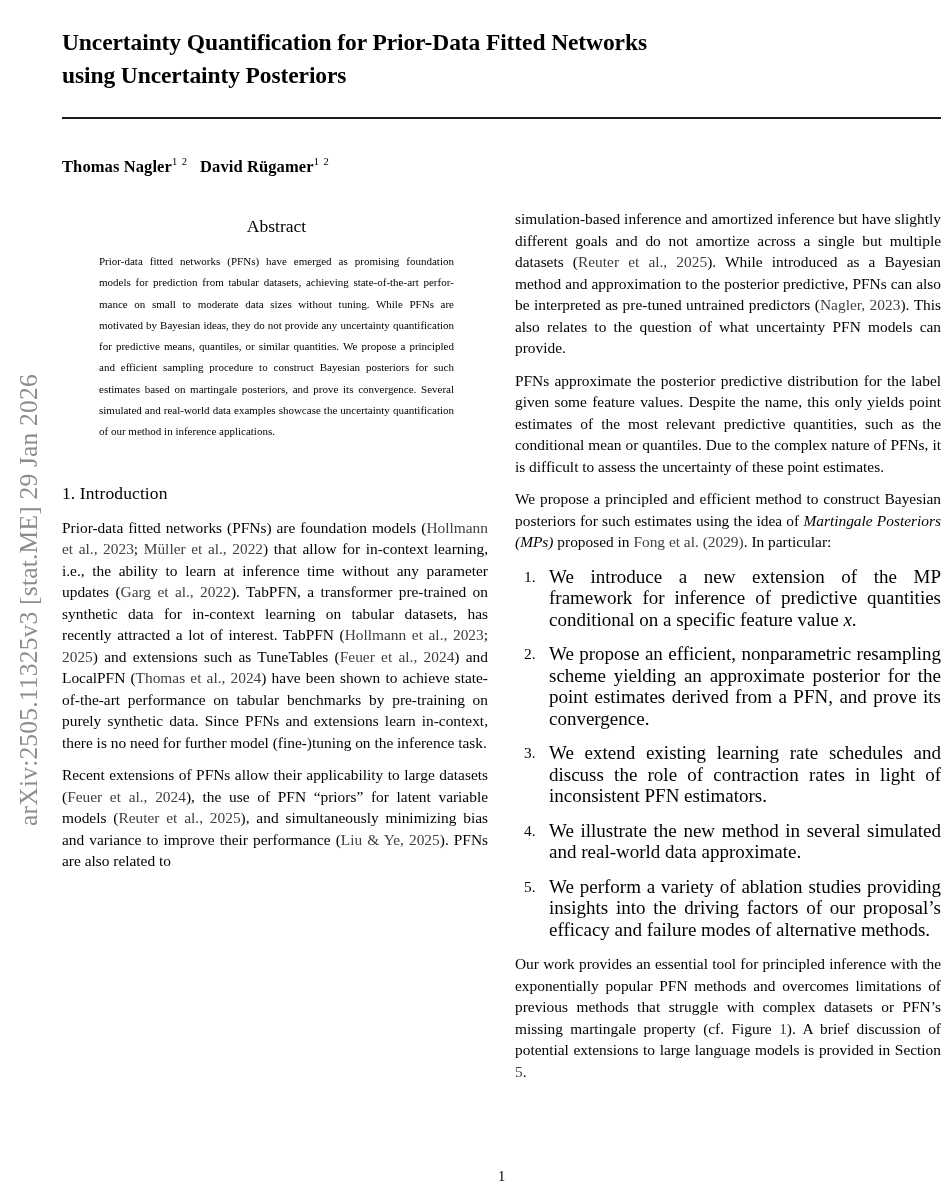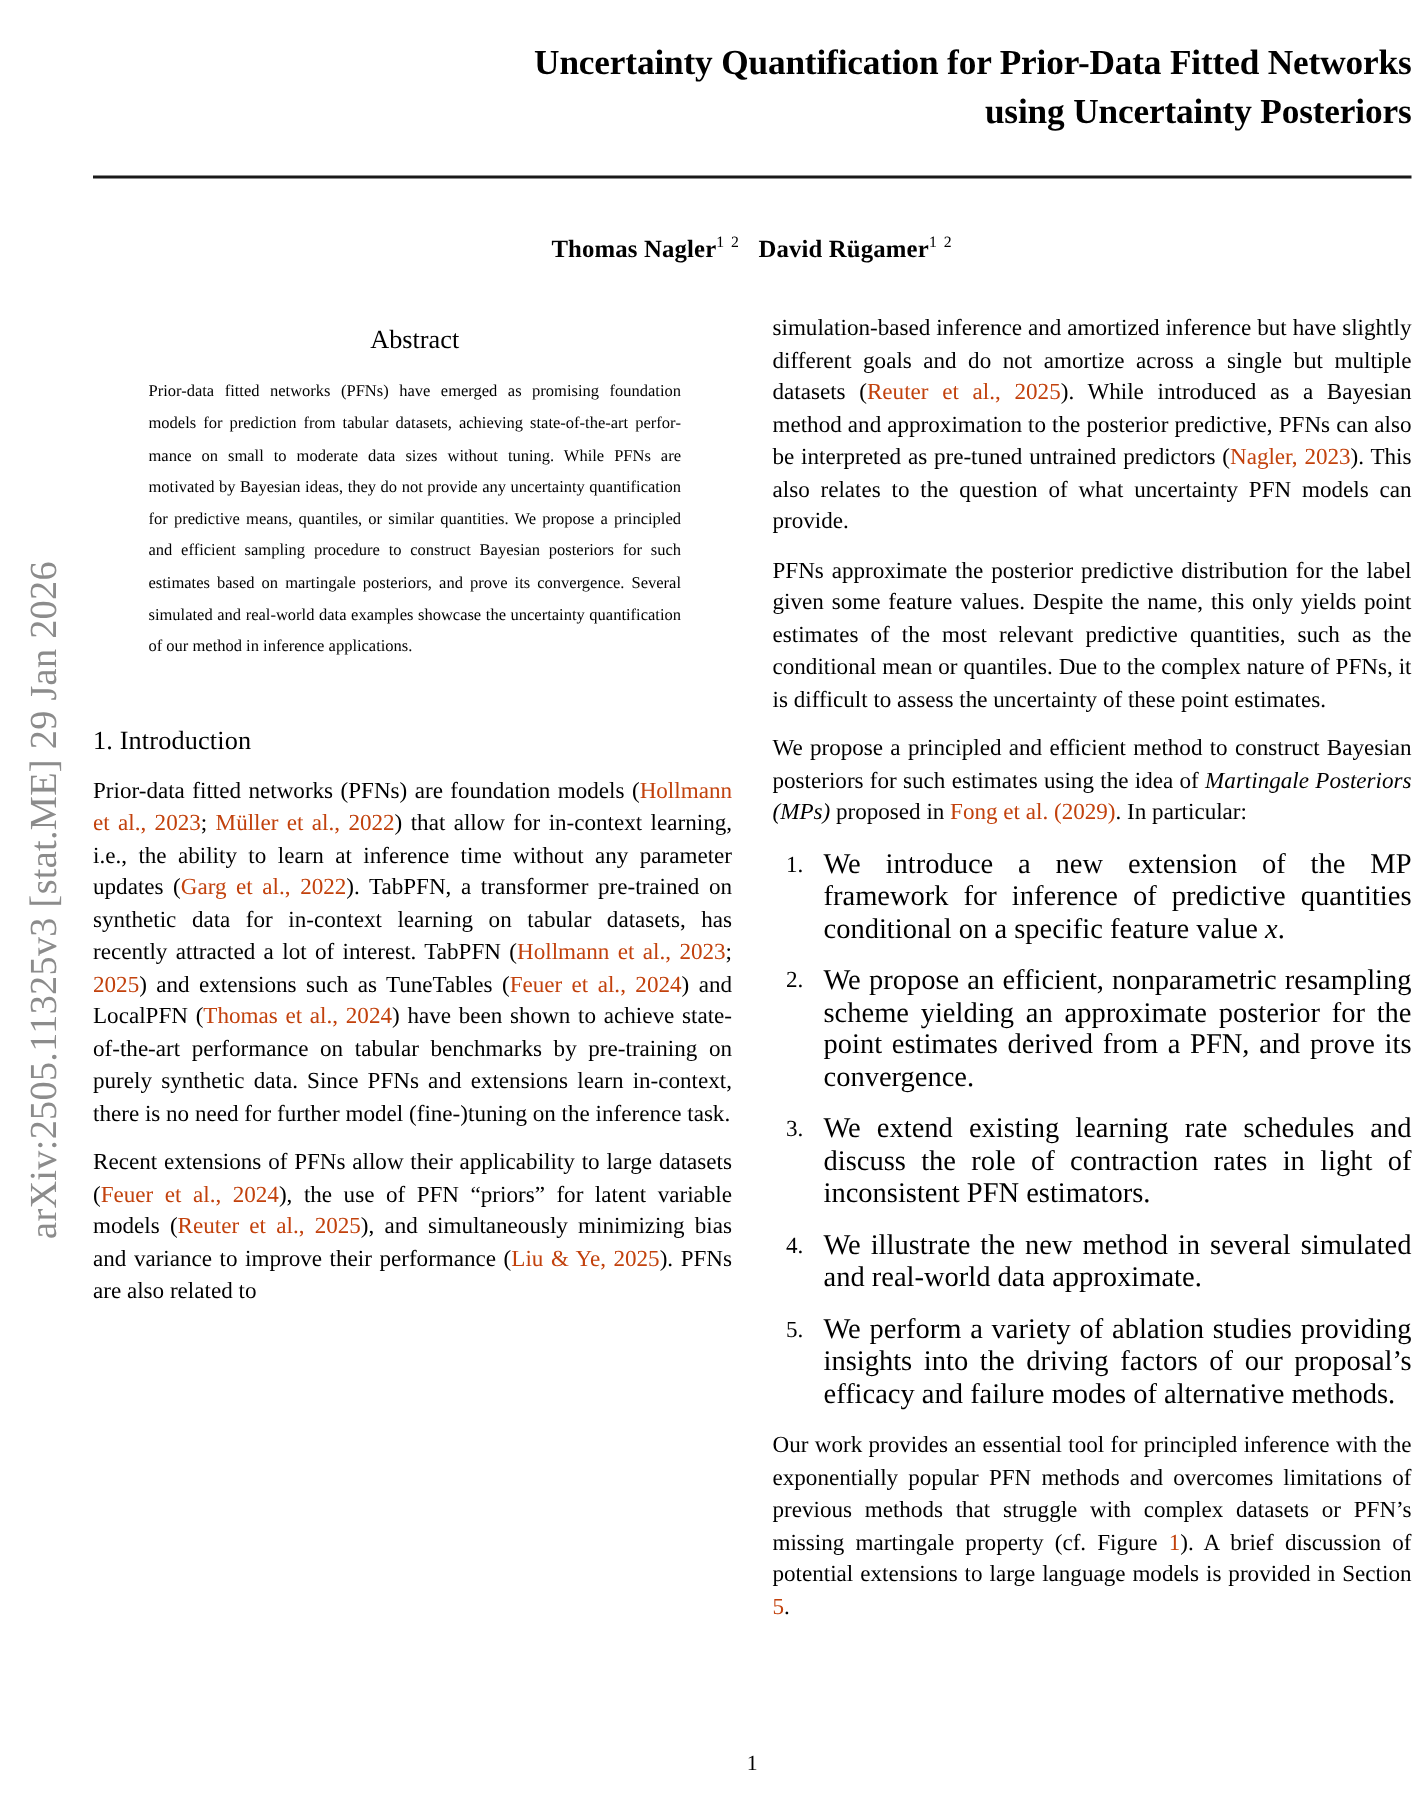--- a/index.html
+++ b/index.html
@@ -49,7 +49,7 @@
   
   .title-block {
     padding-top: 26px;
-    text-align: right;
+    text-align: left;
   }
   .paper-title {
     font-size: 23.5px;

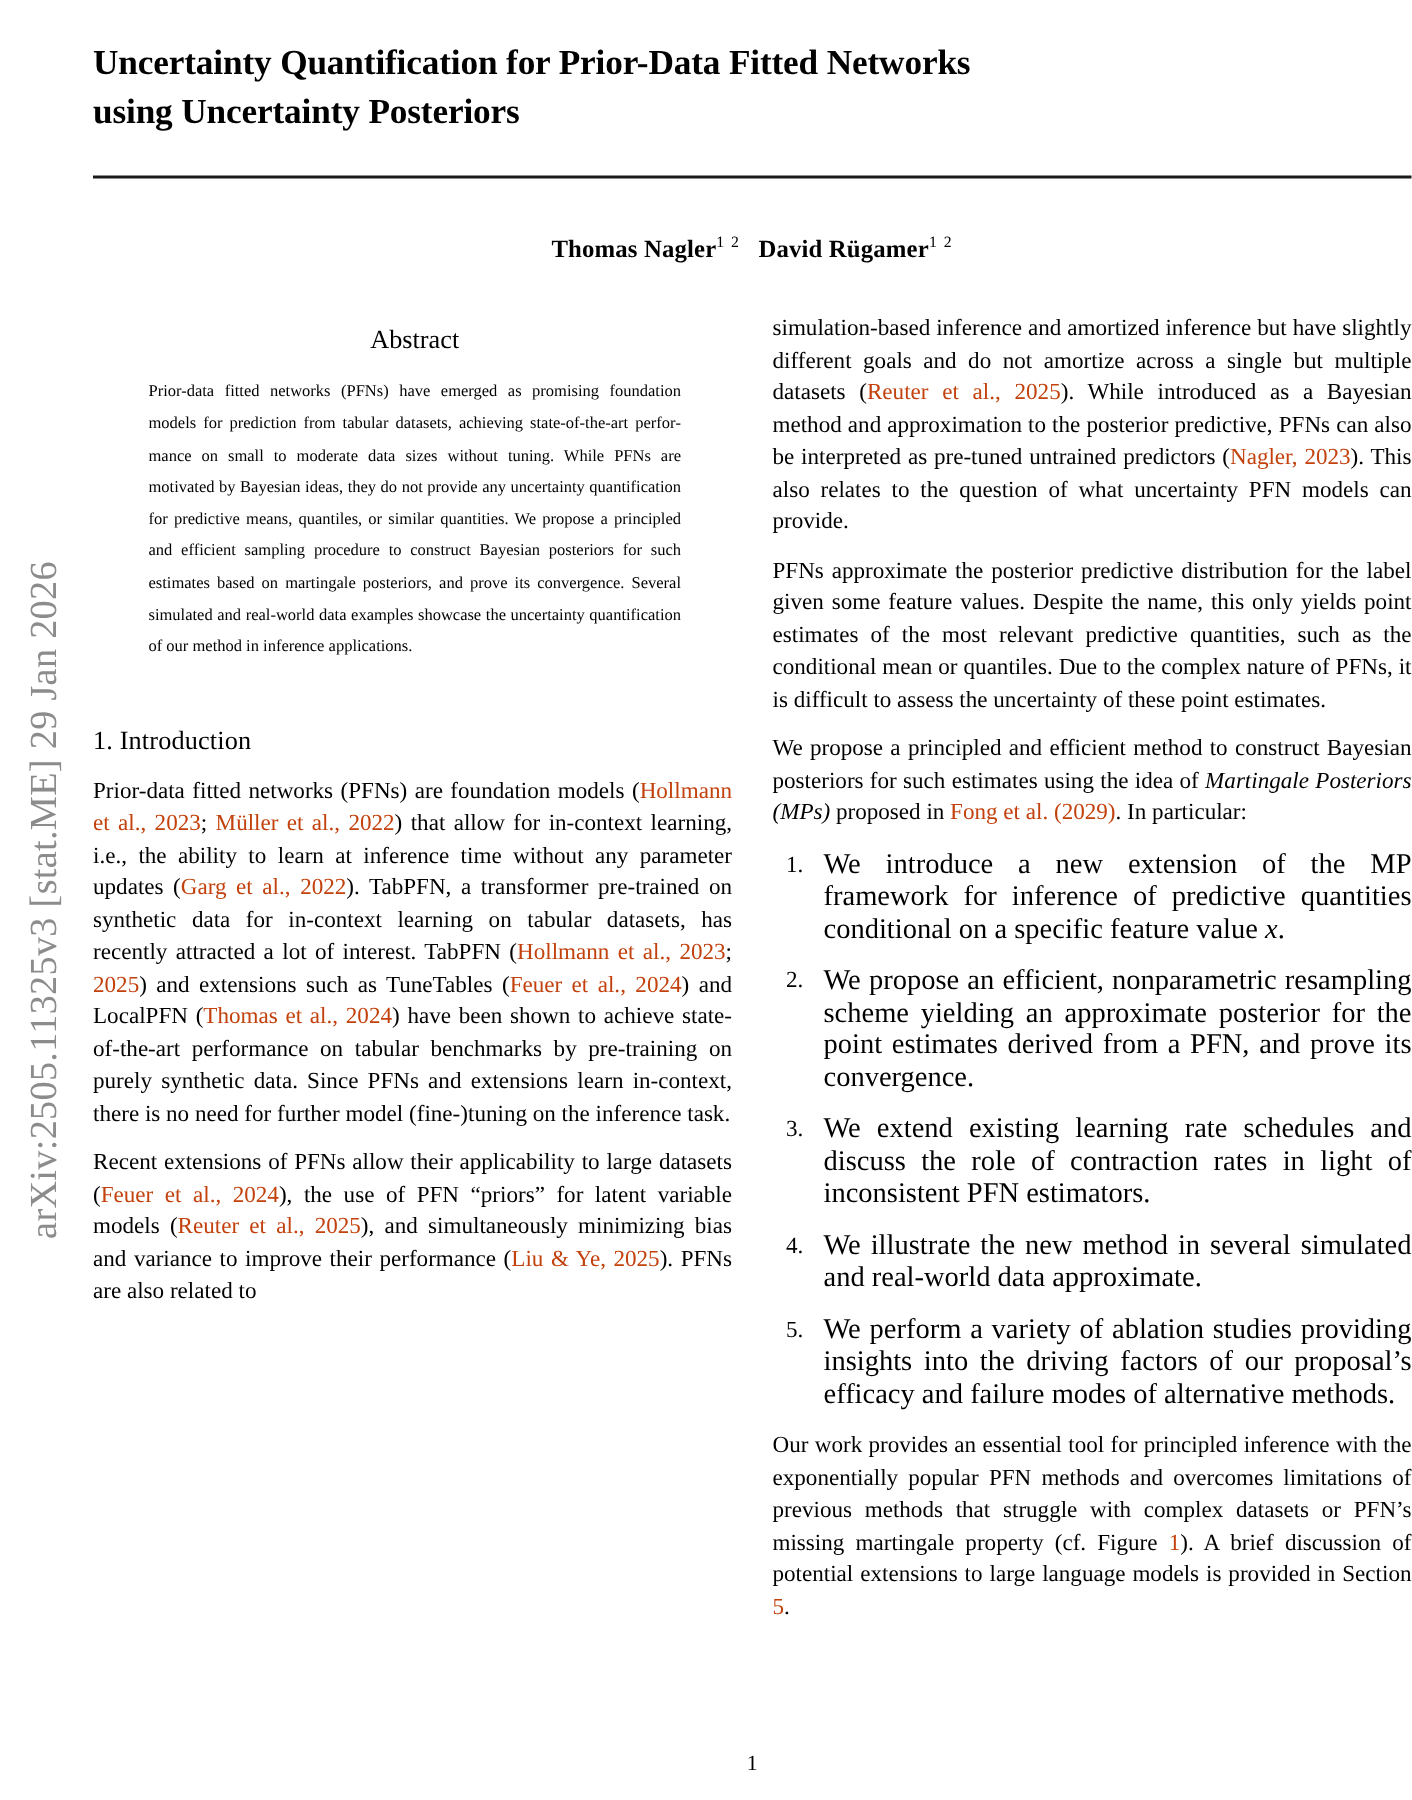--- a/index.html
+++ b/index.html
@@ -69,7 +69,7 @@
   }
 
   .authors {
-    text-align: center;
+    text-align: left;
     font-size: 16.5px;
     font-weight: bold;
     margin-top: 37px;

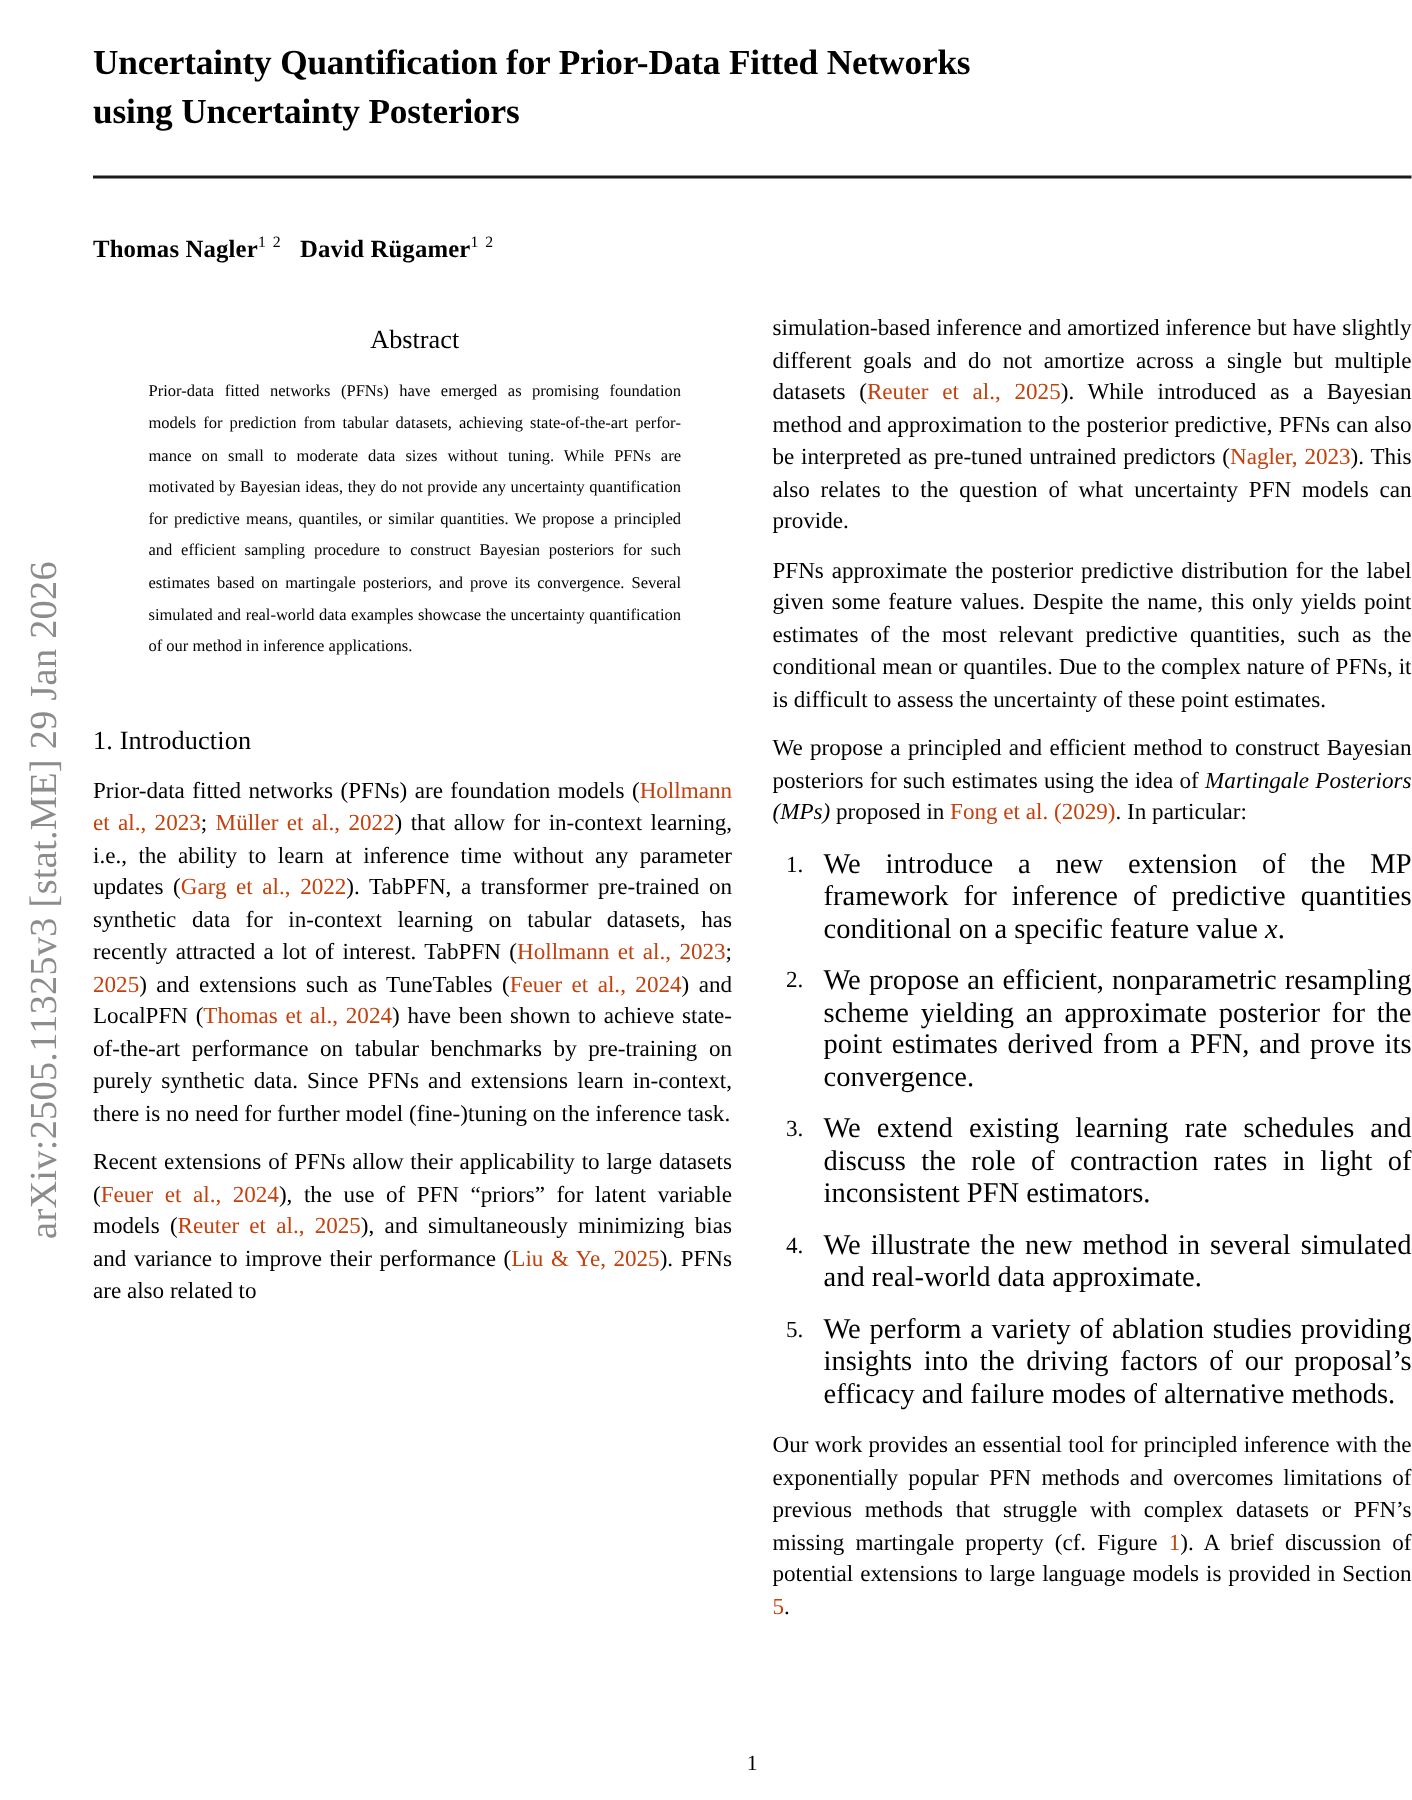--- a/index.html
+++ b/index.html
@@ -138,7 +138,7 @@
   p.body.tight { margin-bottom: 0; }
 
   a.cite, .cite {
-    color: #c2410c;
+    color: #404040;
     text-decoration: none;
   }
   .mathit { font-style: italic; }

